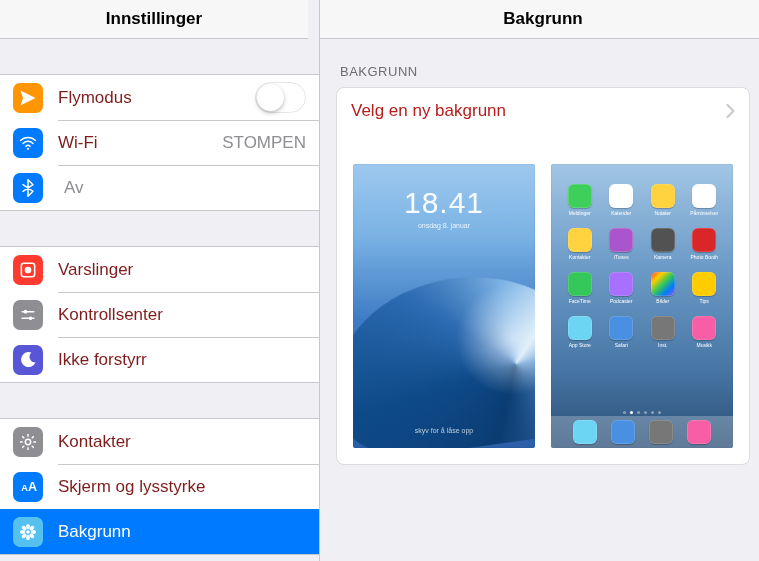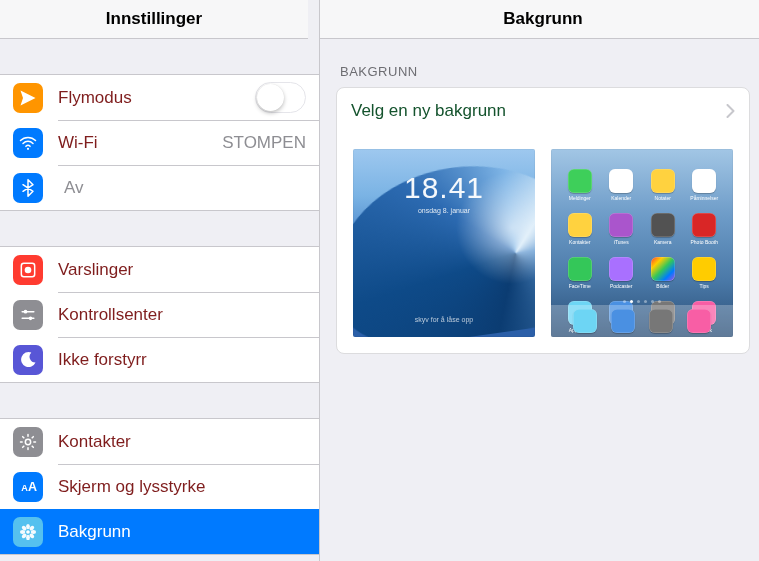--- a/index.html
+++ b/index.html
@@ -32,7 +32,7 @@
   .section-label { font-size: 13px; color: #6d6d72; letter-spacing: 0.5px; text-transform: uppercase; padding: 25px 4px 8px; }
   .card { background: #fff; border: 1px solid #dcdcde; border-radius: 8px; overflow: hidden; }
   .card-row { display: flex; align-items: center; height: 45px; padding: 0 14px; cursor: pointer; }
-  .card-row .label { flex: 1; font-size: 17px; color: #14532d; }
+  .card-row .label { flex: 1; font-size: 17px; color: #b91c1c; }
   .chevron { color: #c7c7cc; }
   .previews { display: flex; gap: 16px; padding: 16px; }
   .preview { width: 182px; height: 188px; border-radius: 2px; overflow: hidden; position: relative; cursor: pointer; box-shadow: 0 0 0 0.5px rgba(0,0,0,0.08) inset; }

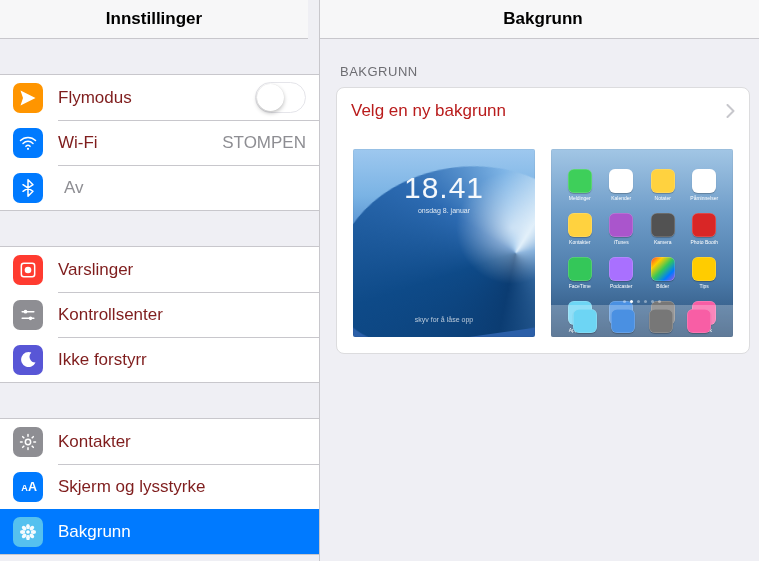--- a/index.html
+++ b/index.html
@@ -35,7 +35,7 @@
   .card-row .label { flex: 1; font-size: 17px; color: #b91c1c; }
   .chevron { color: #c7c7cc; }
   .previews { display: flex; gap: 16px; padding: 16px; }
-  .preview { width: 182px; height: 188px; border-radius: 2px; overflow: hidden; position: relative; cursor: pointer; box-shadow: 0 0 0 0.5px rgba(0,0,0,0.08) inset; }
+  .preview { width: 182px; height: 284px; border-radius: 2px; overflow: hidden; position: relative; cursor: pointer; box-shadow: 0 0 0 0.5px rgba(0,0,0,0.08) inset; margin-top: 15px; }
   .preview.lock { background: linear-gradient(180deg,#9ec8ef 0%,#7ab3e4 25%,#3f7bc4 55%,#2b5fa8 85%); }
   .preview.lock .wave {
     position: absolute; bottom: 0; left: -20px; width: 260px; height: 170px;

